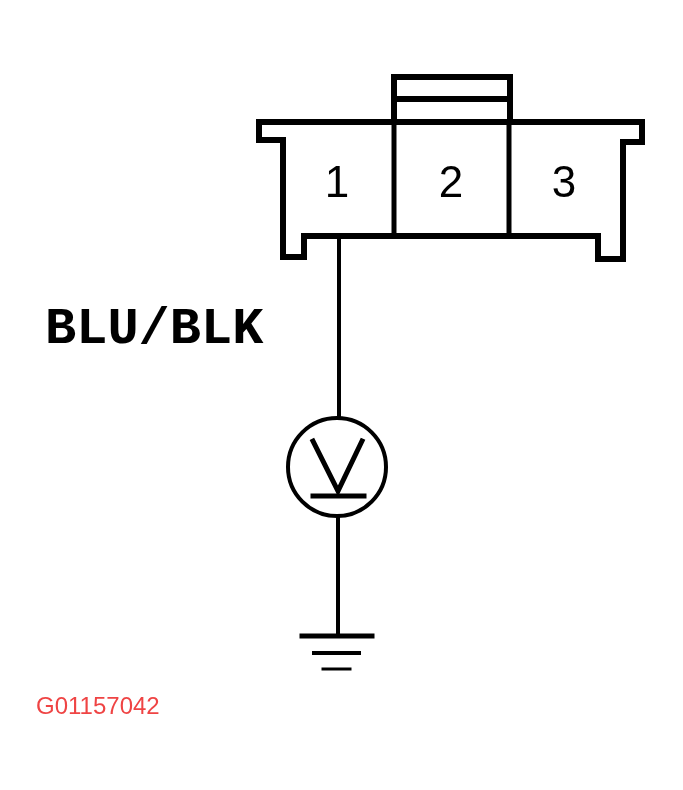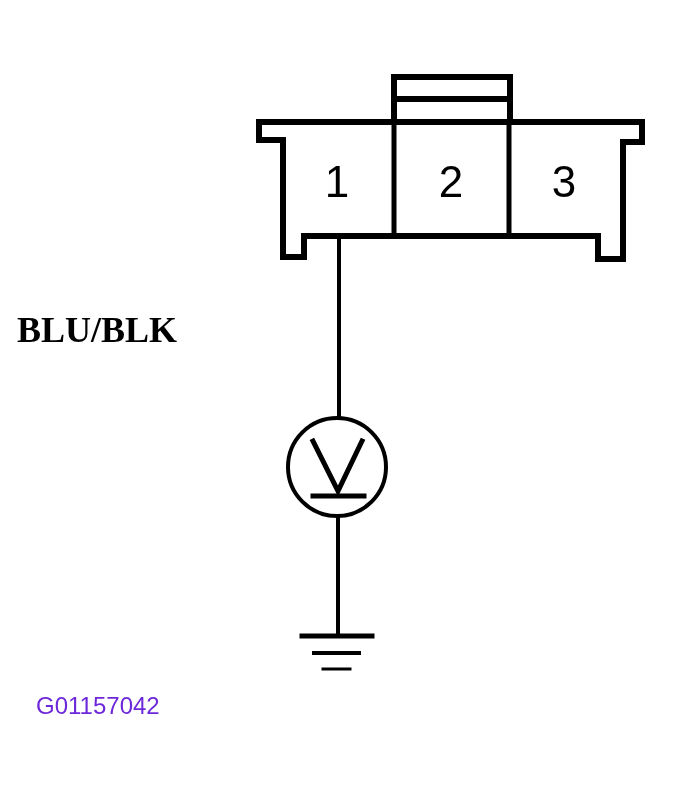--- a/index.html
+++ b/index.html
@@ -35,11 +35,11 @@
     }
     .wire-label {
       position: absolute;
-      left: 17px;
+      left: 45px;
       top: 300px;
-      font-family: Liberation Serif, serif;
+      font-family: Liberation Mono, monospace;
       font-weight: bold;
-      font-size: 36px;
+      font-size: 52px;
       line-height: 60px;
       color: #000000;
       letter-spacing: 0px;

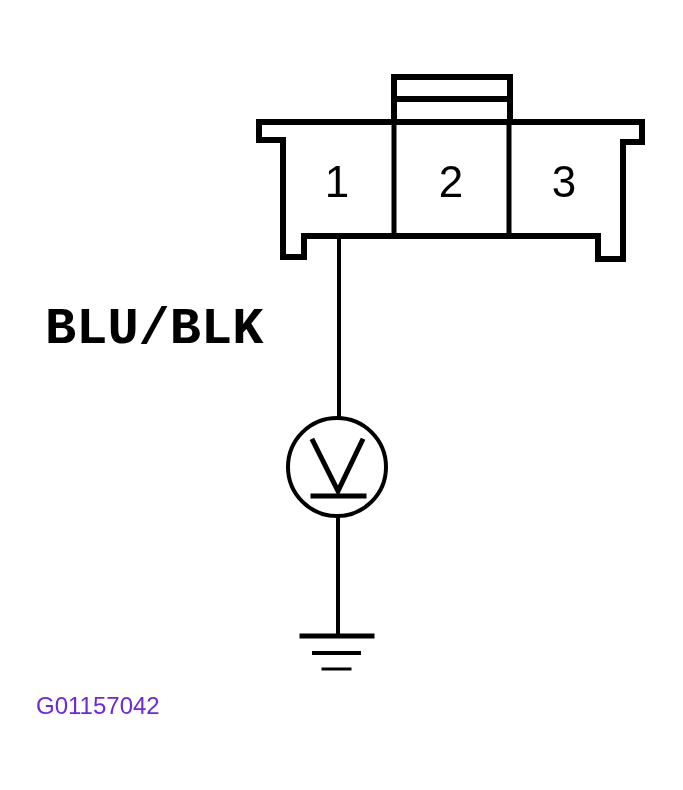--- a/index.html
+++ b/index.html
@@ -52,7 +52,7 @@
       font-family: "Liberation Sans", sans-serif;
       font-size: 24px;
       line-height: 28px;
-      color: #6d28d9;
+      color: #ef4444;
       white-space: nowrap;
     }
   </style>

